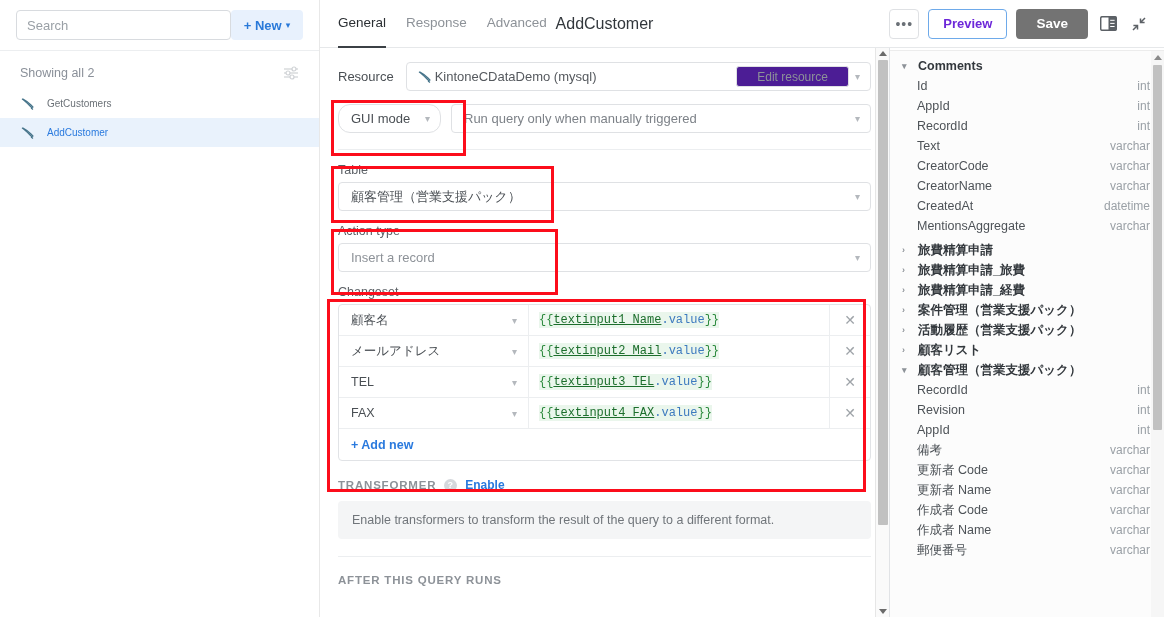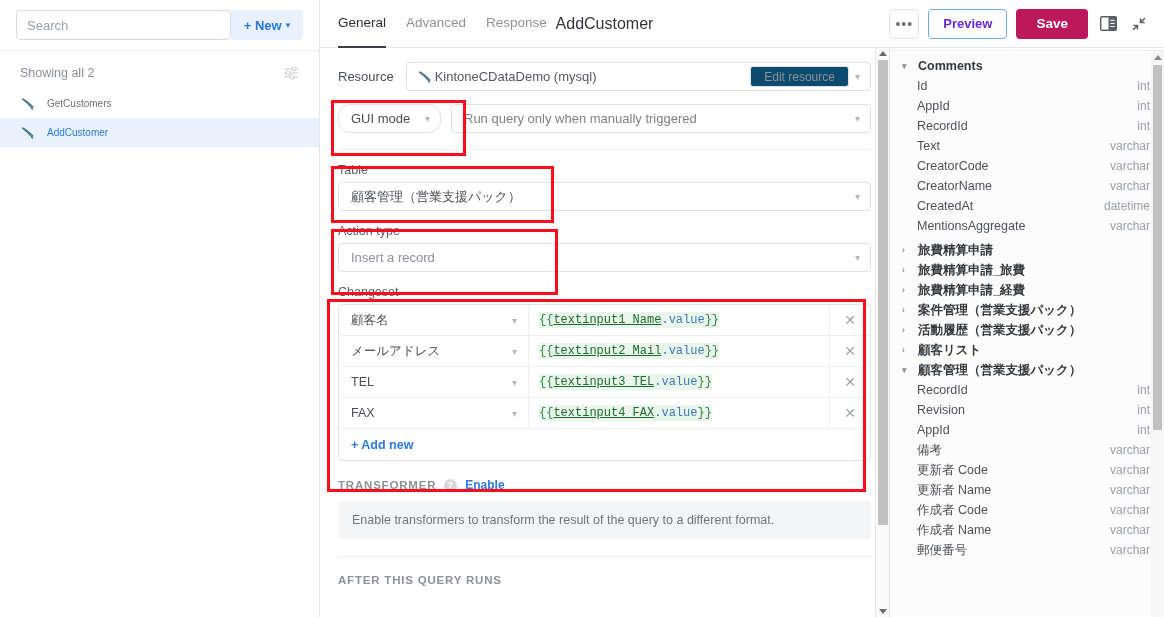--- a/index.html
+++ b/index.html
@@ -361,8 +361,8 @@
     <div class="mid-header">
       <div class="tabs">
         <div class="tab active">General</div>
+        <div class="tab">Response</div>
         <div class="tab">Advanced</div>
-        <div class="tab">Response</div>
       </div>
       <div class="doc-title">AddCustomer</div>
     </div>

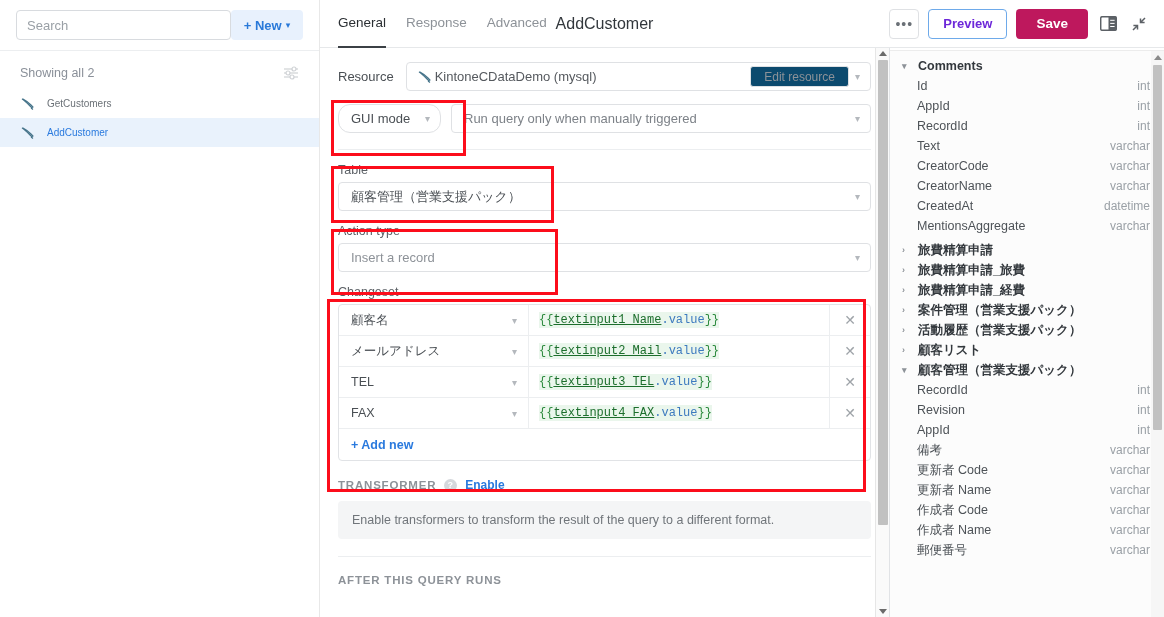--- a/index.html
+++ b/index.html
@@ -290,7 +290,7 @@
   }
   .save-btn {
     height: 30px; padding: 0 20px;
-    background: #be185d; border: none; border-radius: 4px;
+    background: #737373; border: none; border-radius: 4px;
     color: #fff; font-size: 13.5px; font-weight: bold;
     display: flex; align-items: center; cursor: pointer;
     font-family: "Liberation Sans", sans-serif;

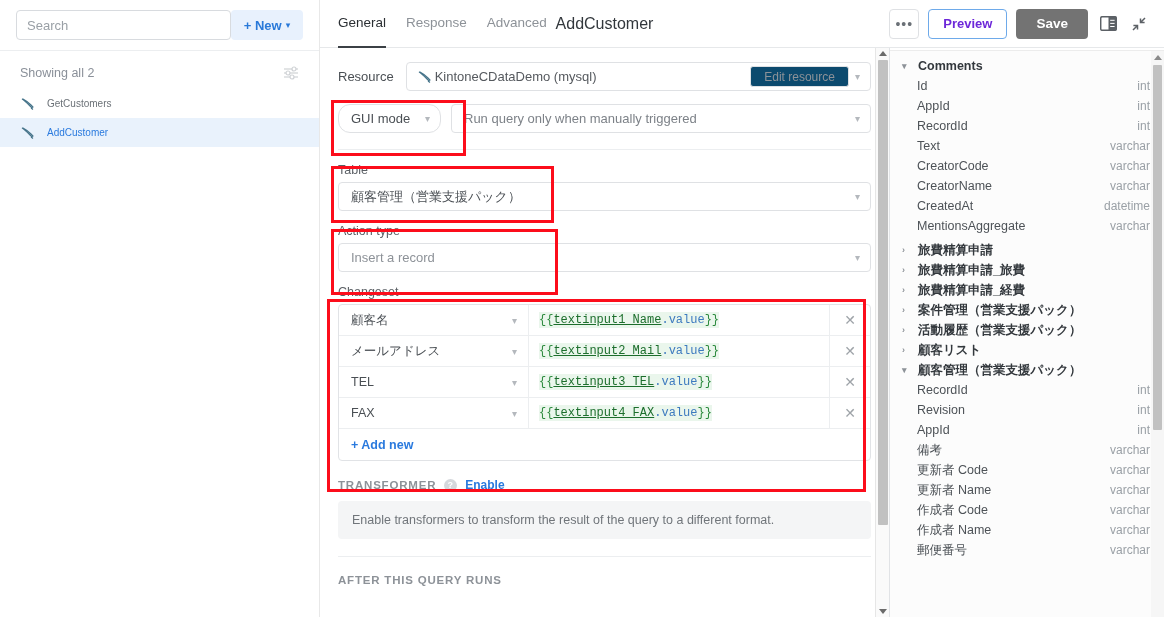--- a/index.html
+++ b/index.html
@@ -109,9 +109,9 @@
   .res-name { flex: 1; color: #55595e; font-size: 13px; }
   .edit-res {
     border: 1px solid #dfe1e4; border-radius: 3px;
-    height: 21px; padding: 0 13px;
+    height: 21px; padding: 0 20px;
     display: flex; align-items: center;
-    font-size: 12px; color: #8d9298; background: #0c4a6e; cursor: pointer;
+    font-size: 12px; color: #8d9298; background: #4c1d95; cursor: pointer;
   }
   .chev { color: #b4b8bd; font-size: 10px; padding: 0 4px; }
 

